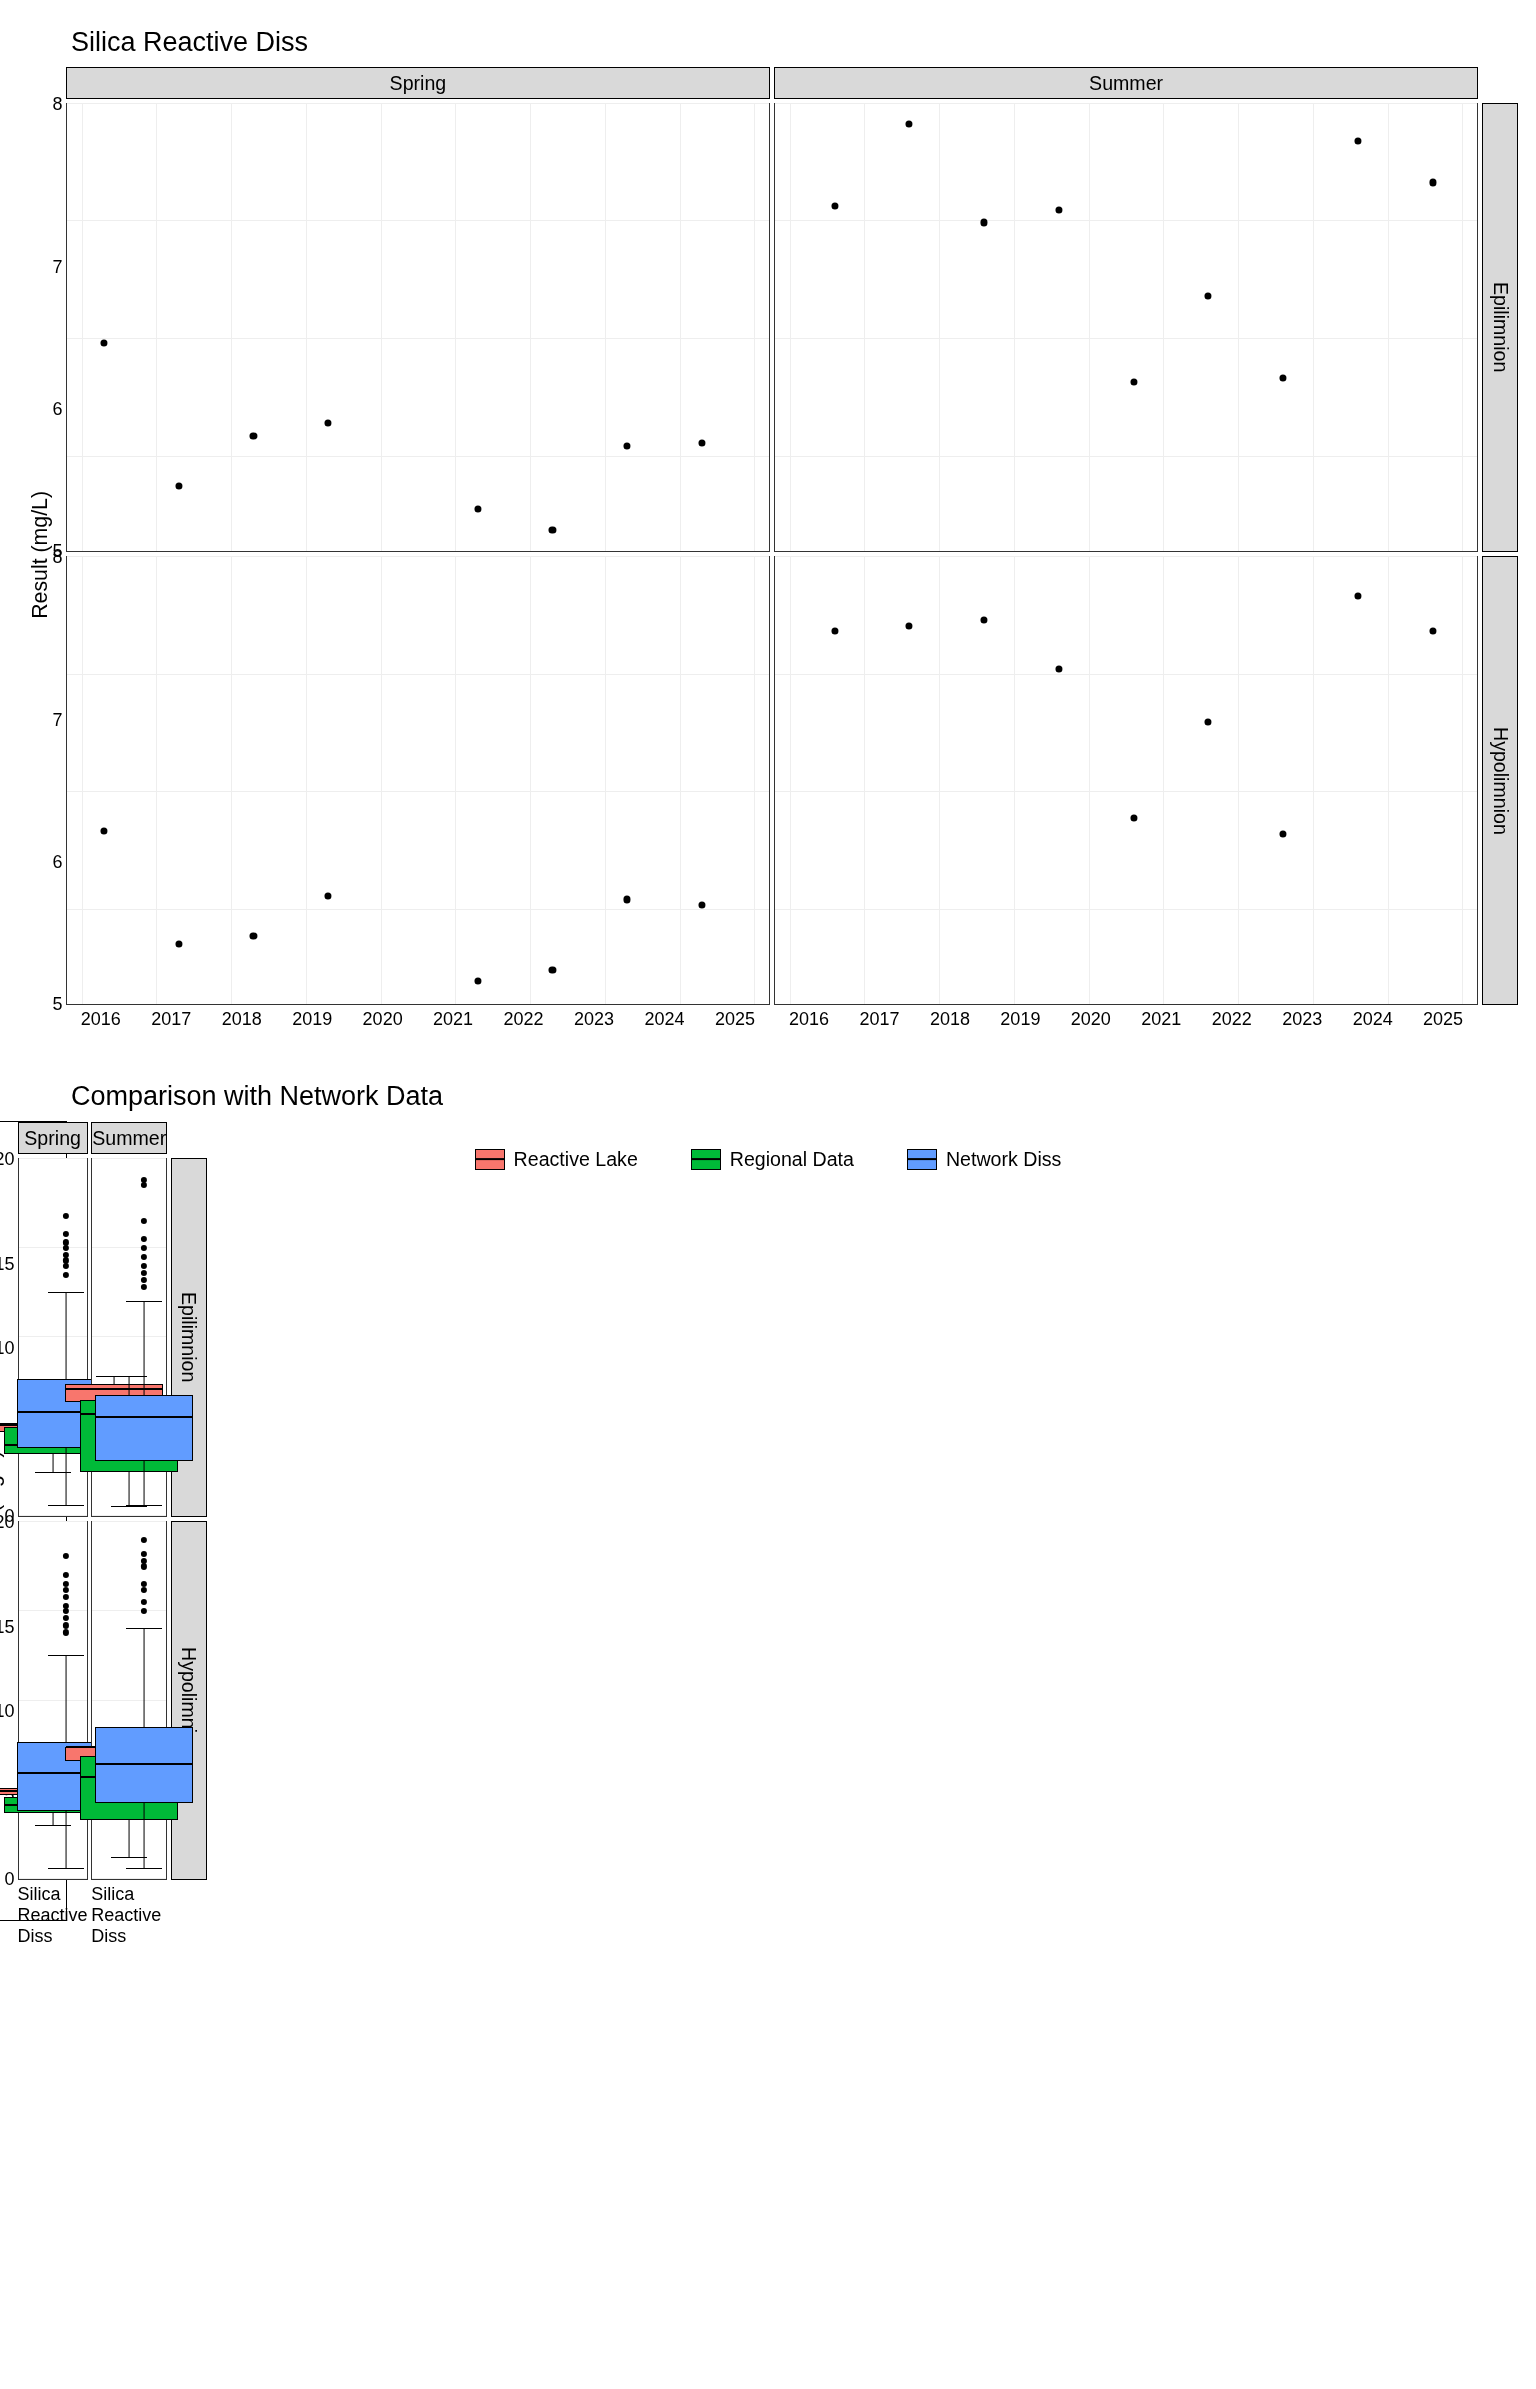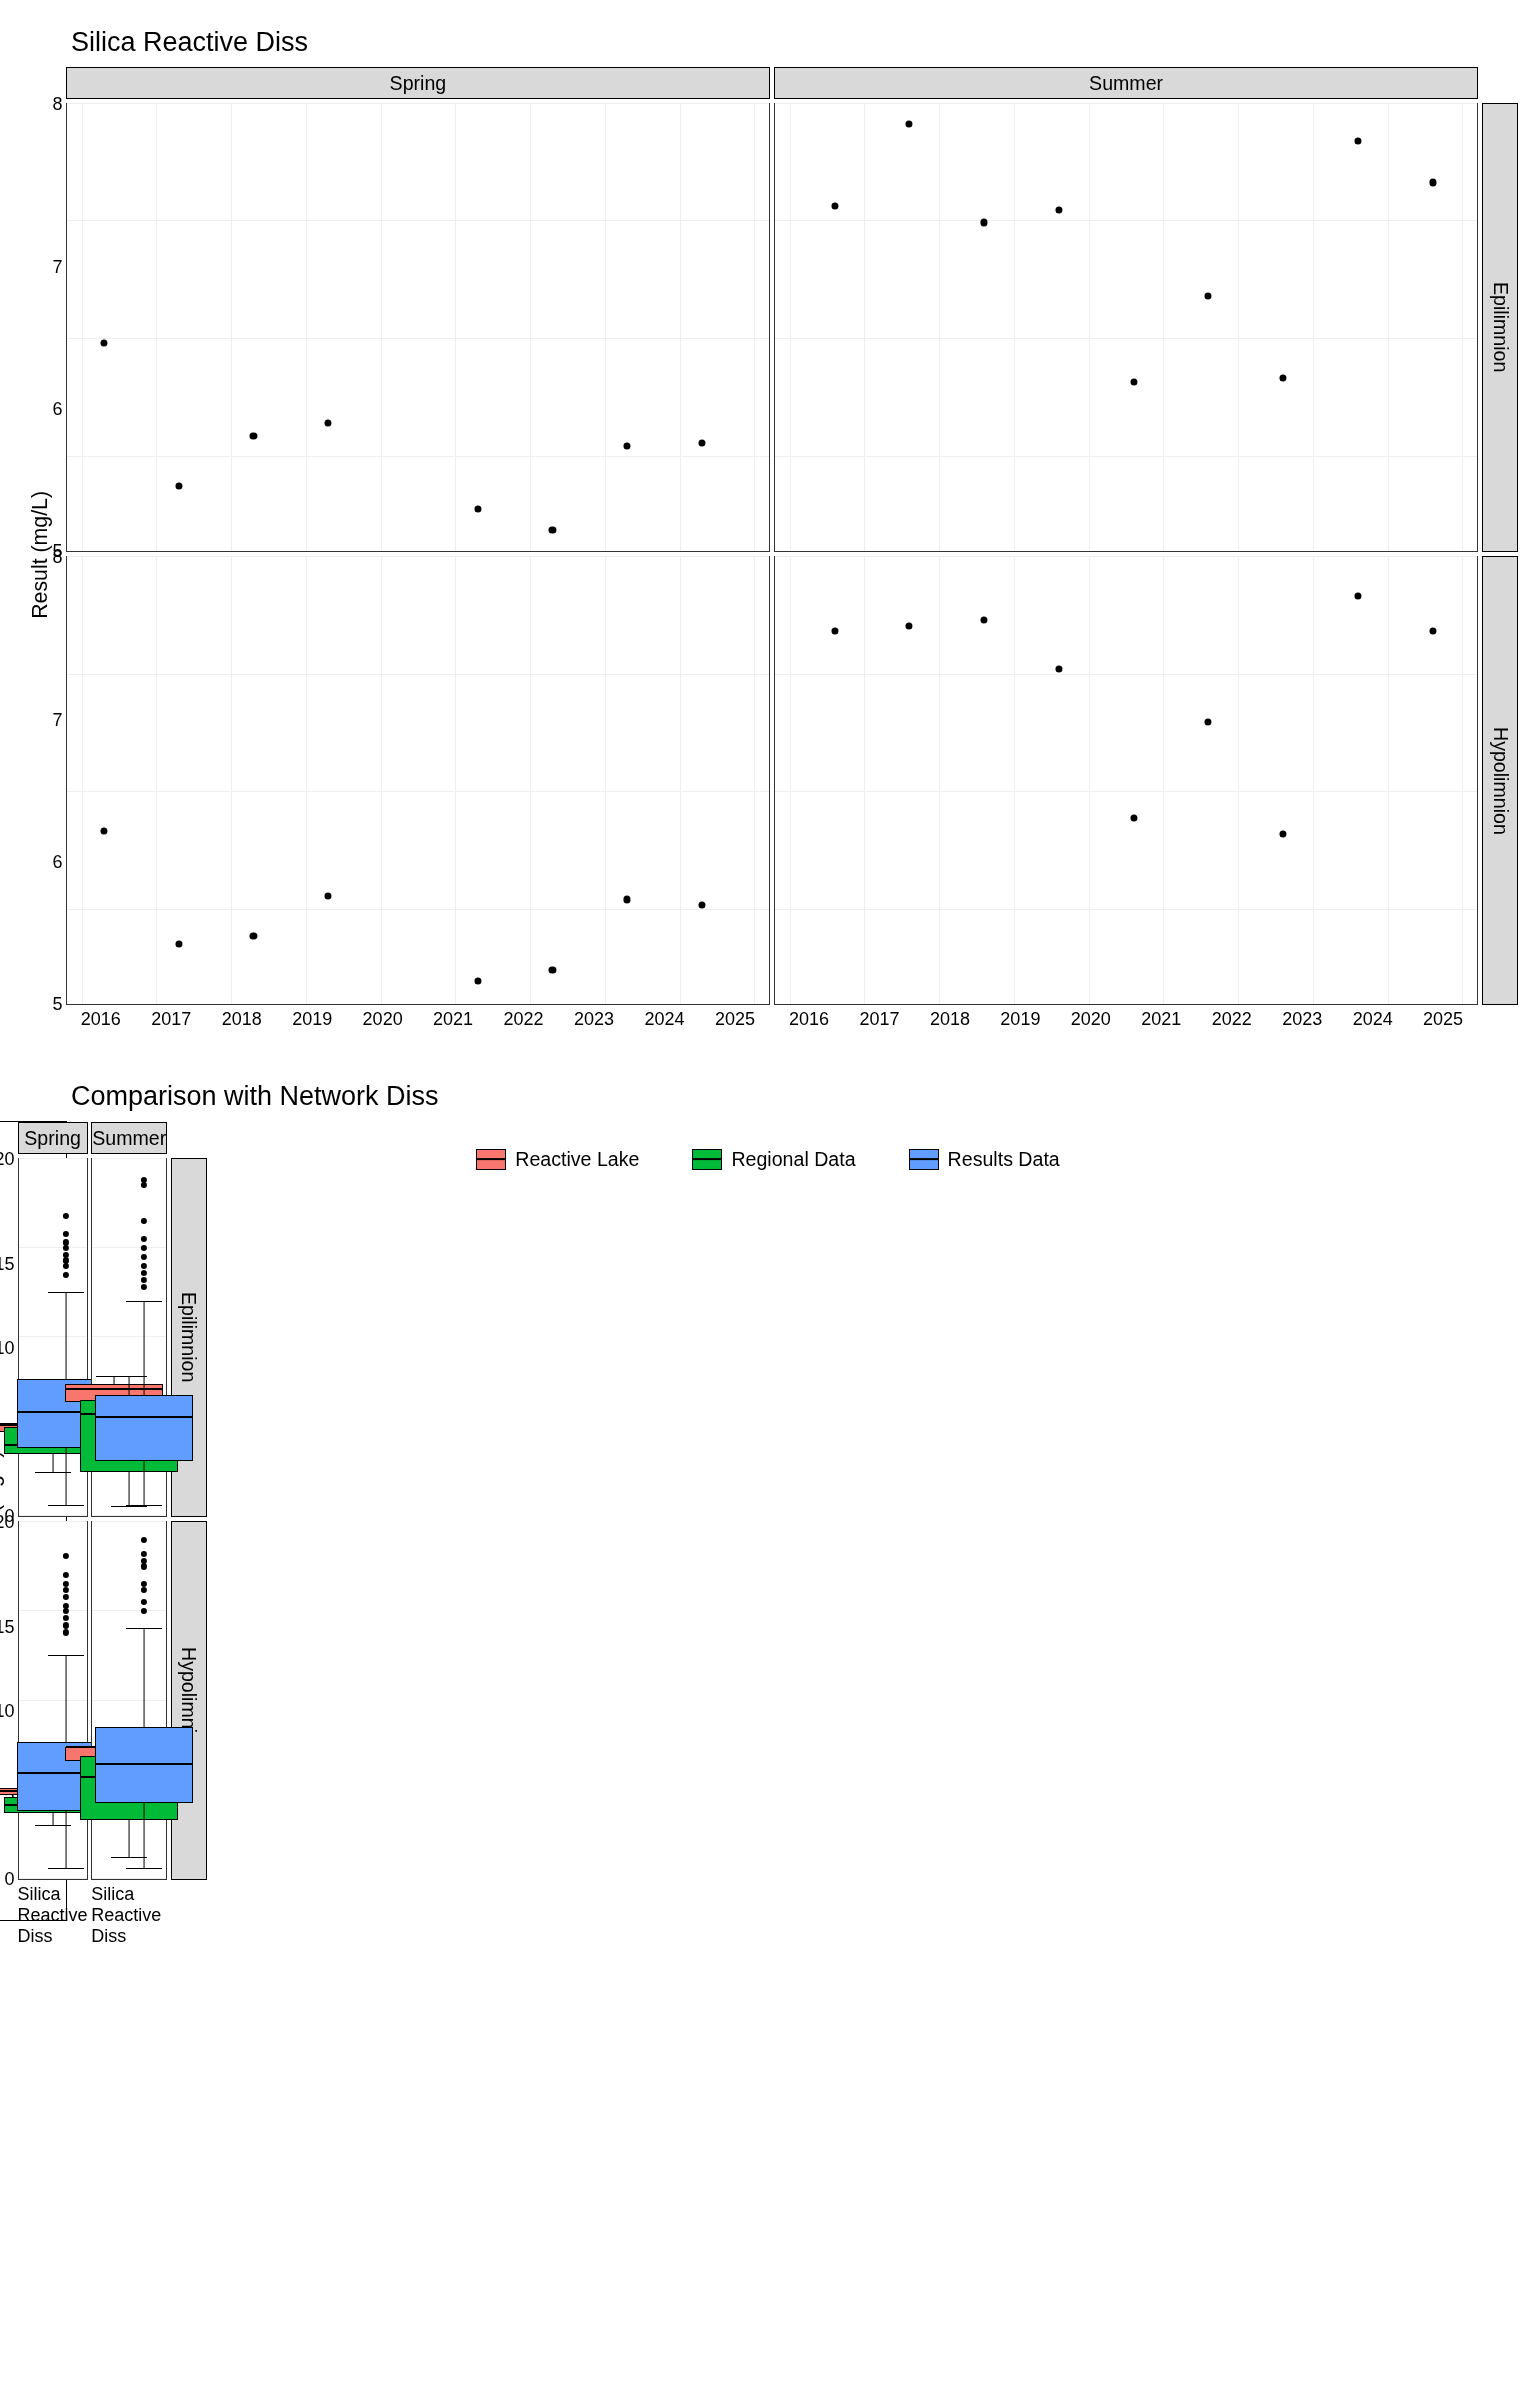--- a/index.html
+++ b/index.html
@@ -268,7 +268,7 @@
 </div>
 
 <div class="chart-section">
-  <div class="chart-title">Comparison with Network Diss</div>
+  <div class="chart-title">Comparison with Network Data</div>
   <div class="facet-grid box">
     <div class="ylabel">Results (mg/L)</div>
     <div class="col-strip c1">Spring</div>

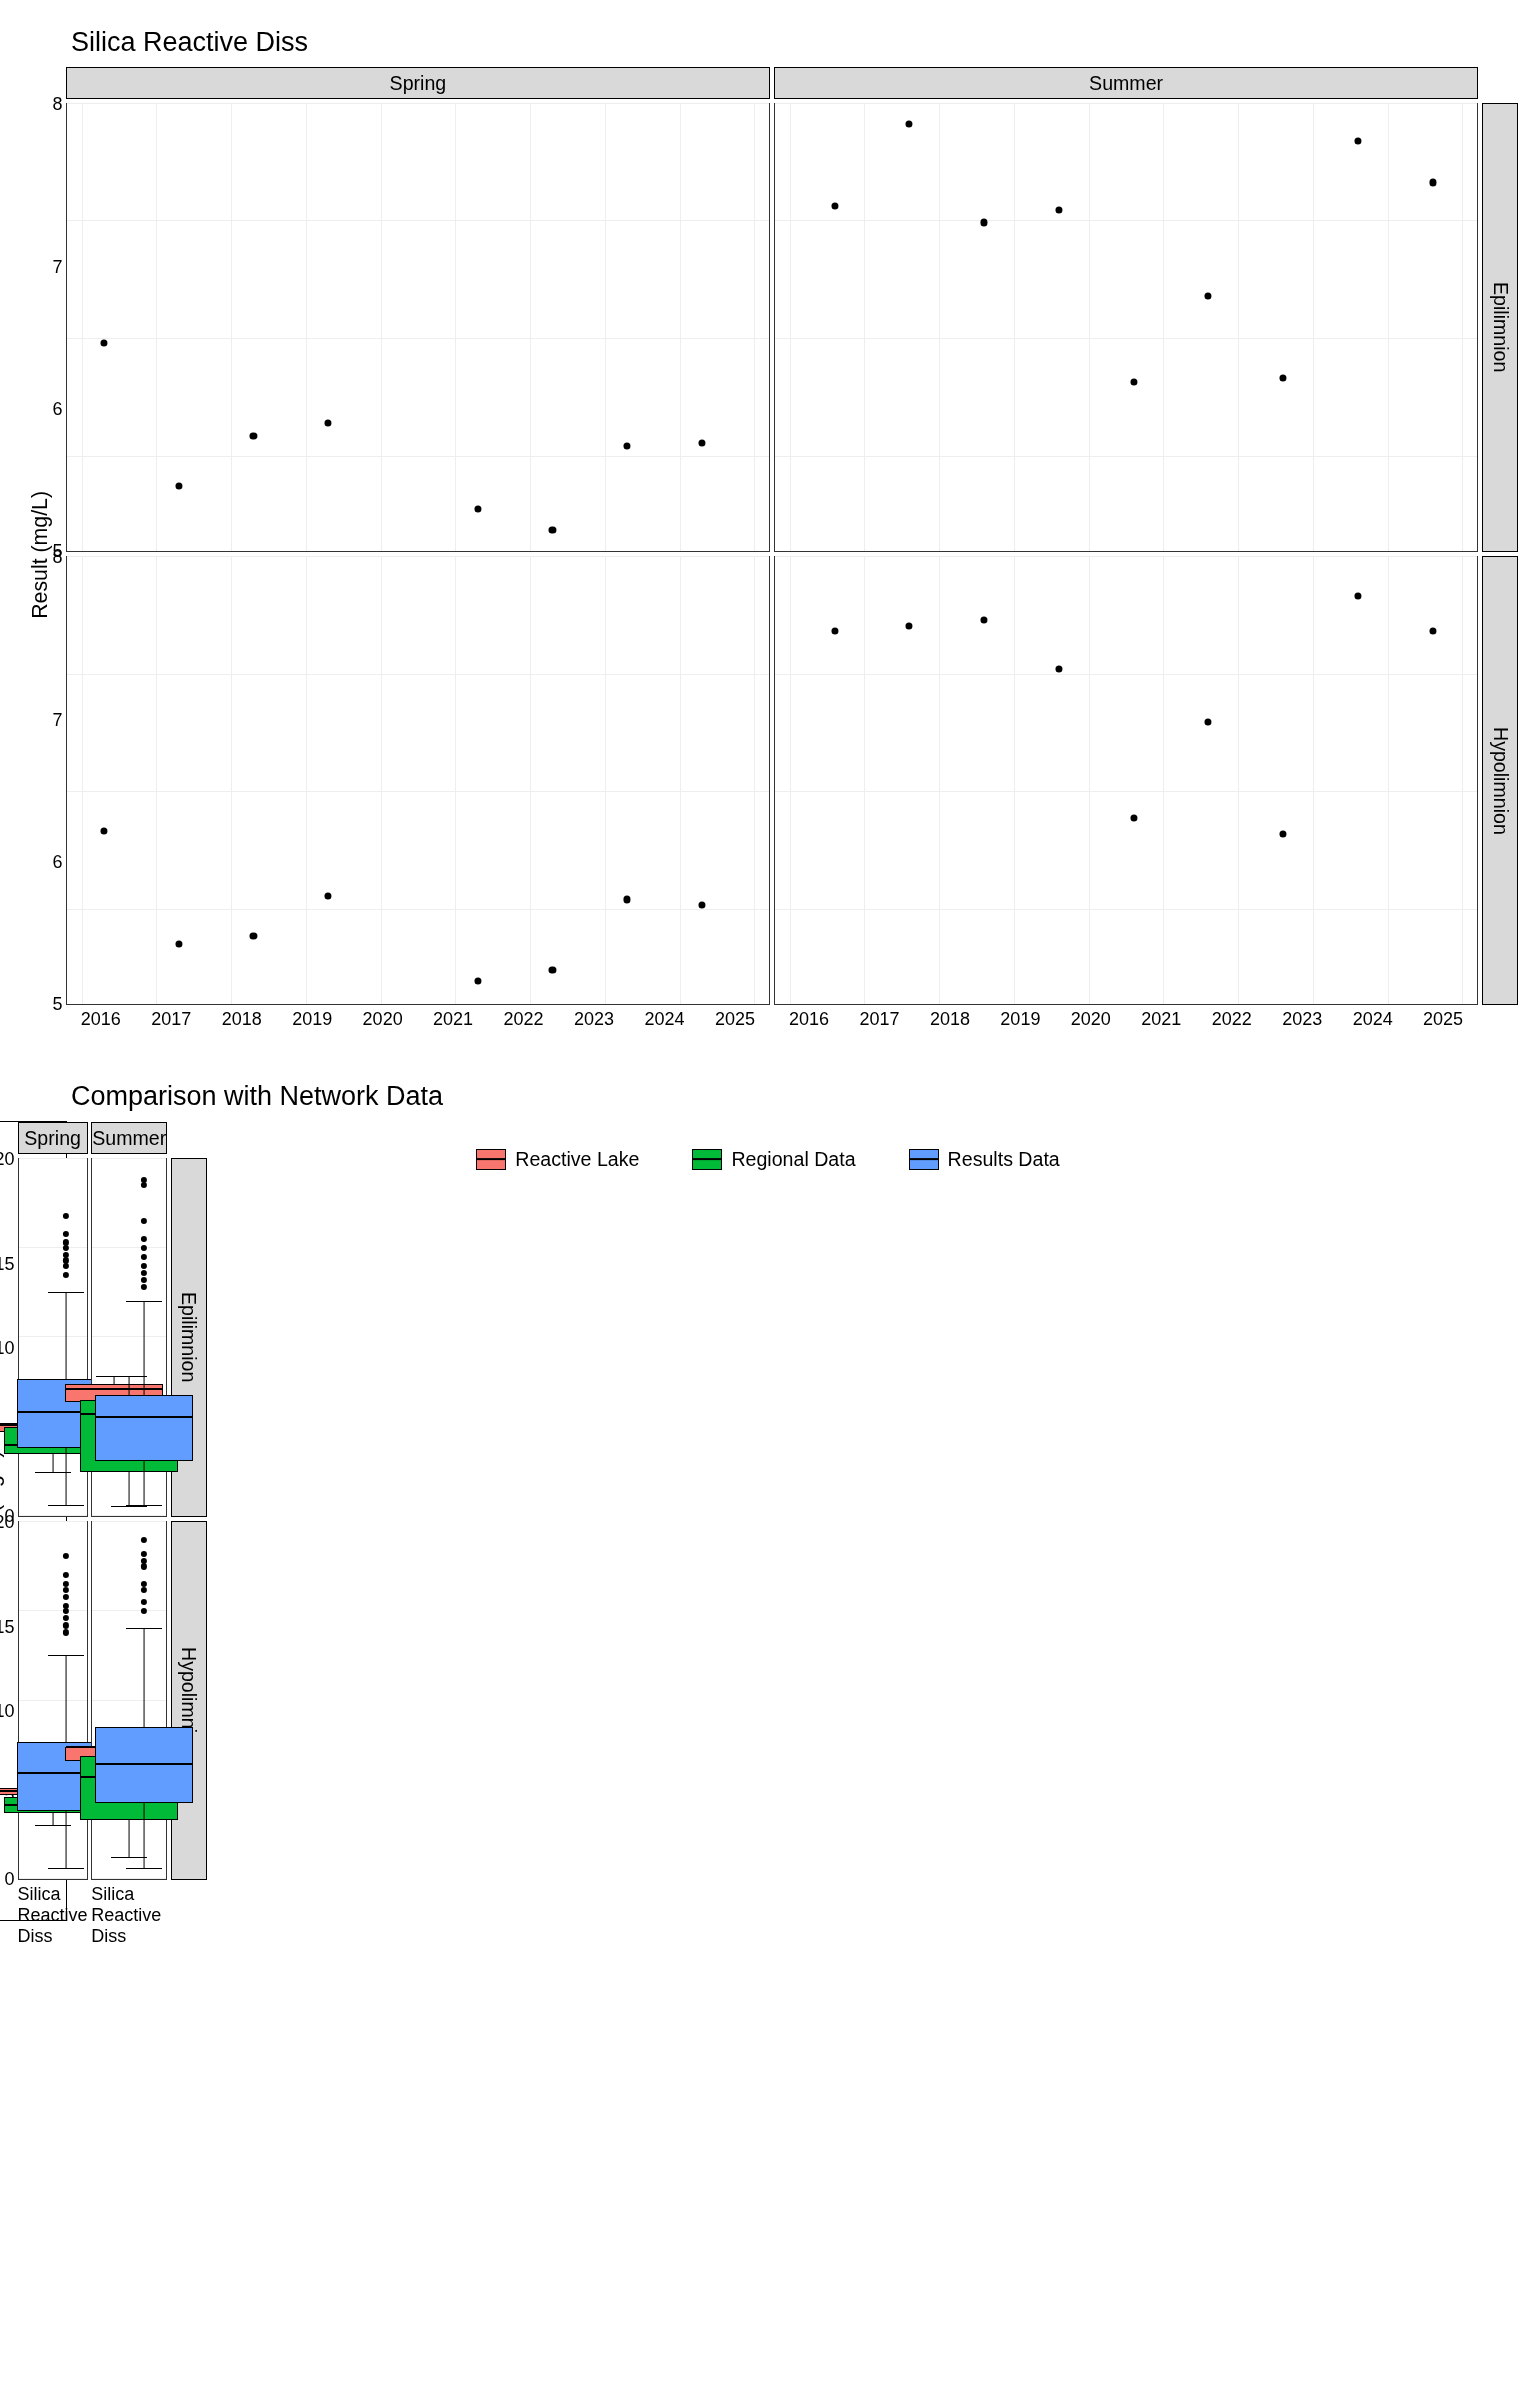--- a/index.html
+++ b/index.html
@@ -467,7 +467,7 @@
   </div>
   <div class="legend-item">
     <div class="legend-key blue"></div>
-    <span>Results Data</span>
+    <span>Network Diss</span>
   </div>
 </div>
 

